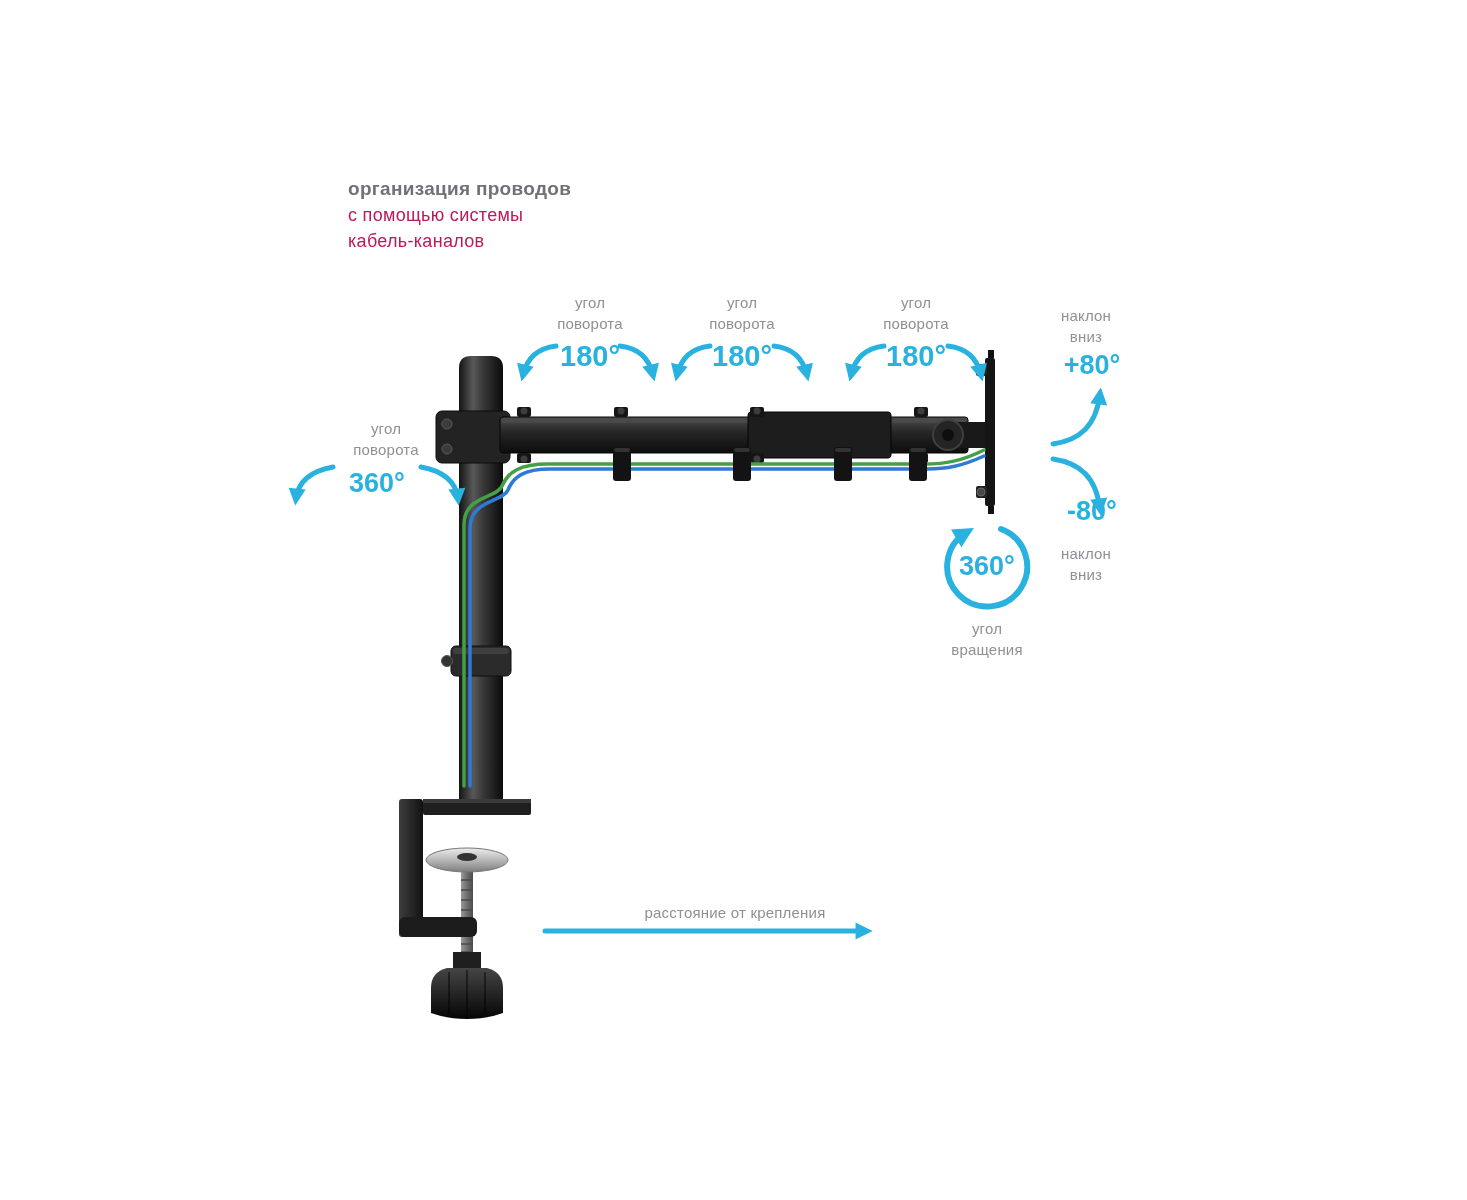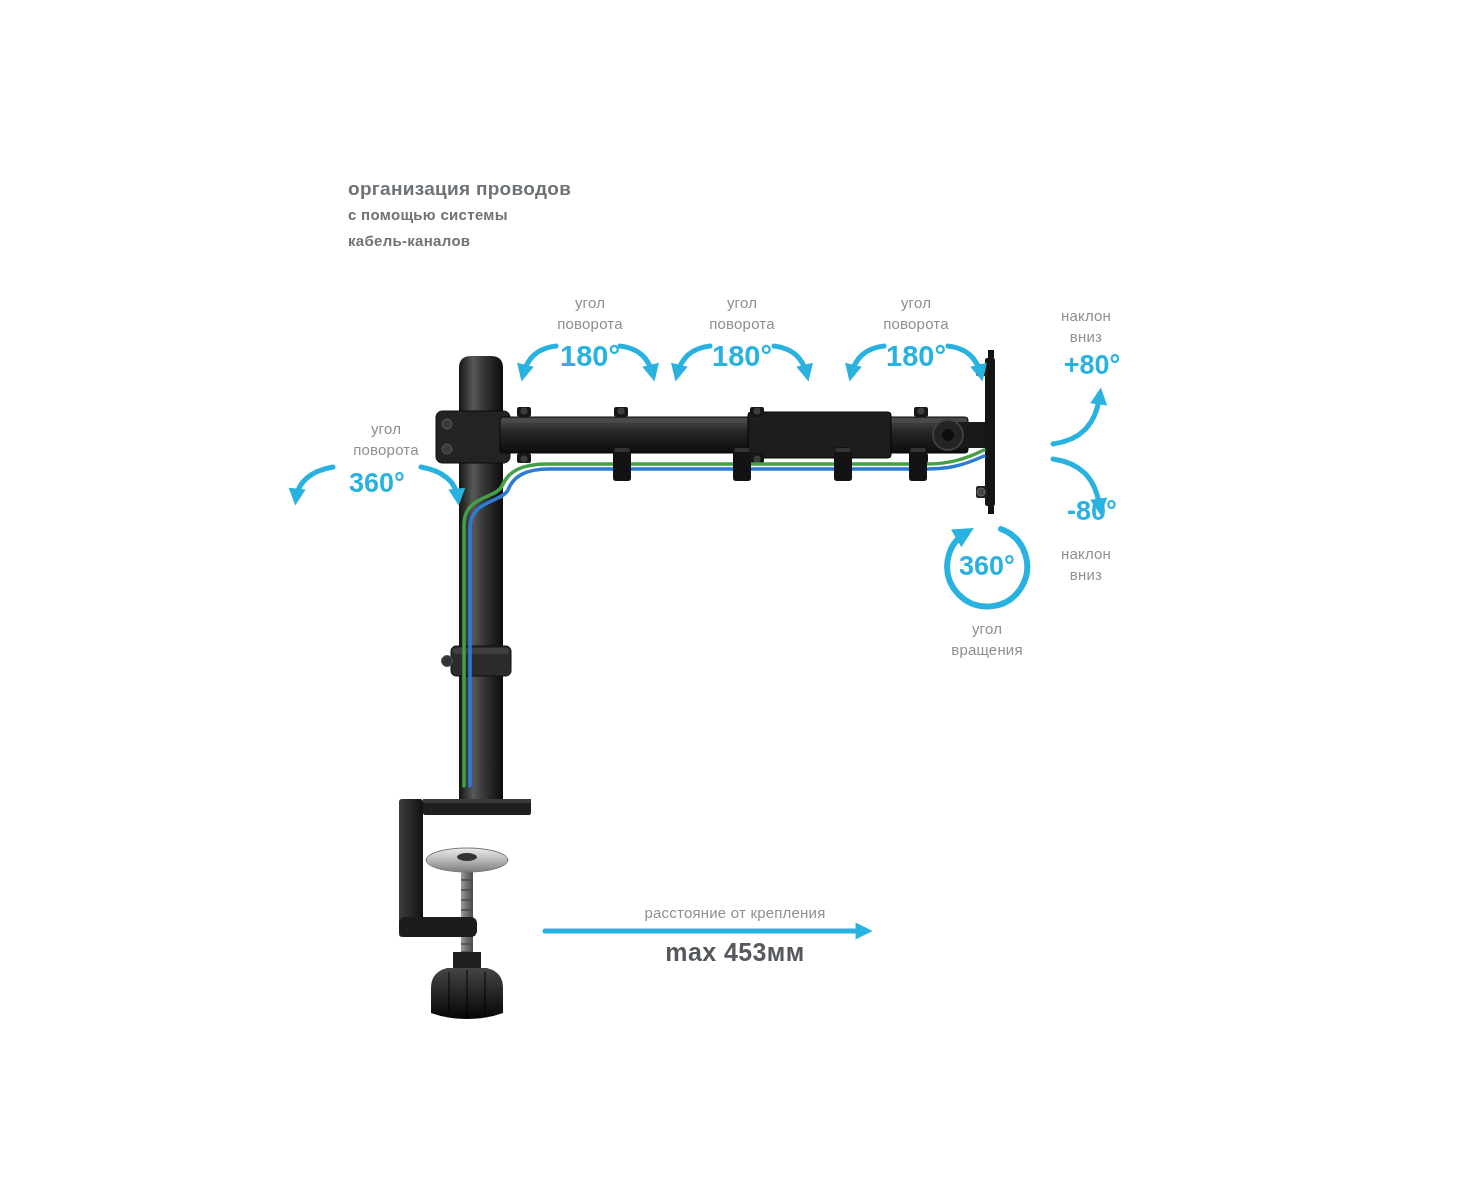--- a/index.html
+++ b/index.html
@@ -12,7 +12,7 @@
   .abs { position:absolute; }
   .title-block { left:348px; top:176px; text-align:left; }
   .title-bold { font-size:19px; font-weight:700; color:#6d7276; letter-spacing:.3px; line-height:26px; }
-  .title-light { font-size:15px; color:#737373; letter-spacing:.3px; line-height:26px;font-weight:bold; }
+  .title-light { font-size:18px; color:#be185d; letter-spacing:.3px; line-height:26px; }
   .ann-label { color:#8d9195; font-size:15px; line-height:21px; text-align:center; letter-spacing:.2px; }
   .ann-value { color:#29b2e0; font-weight:700; text-align:center; }
   .val-24 { font-size:29px; }

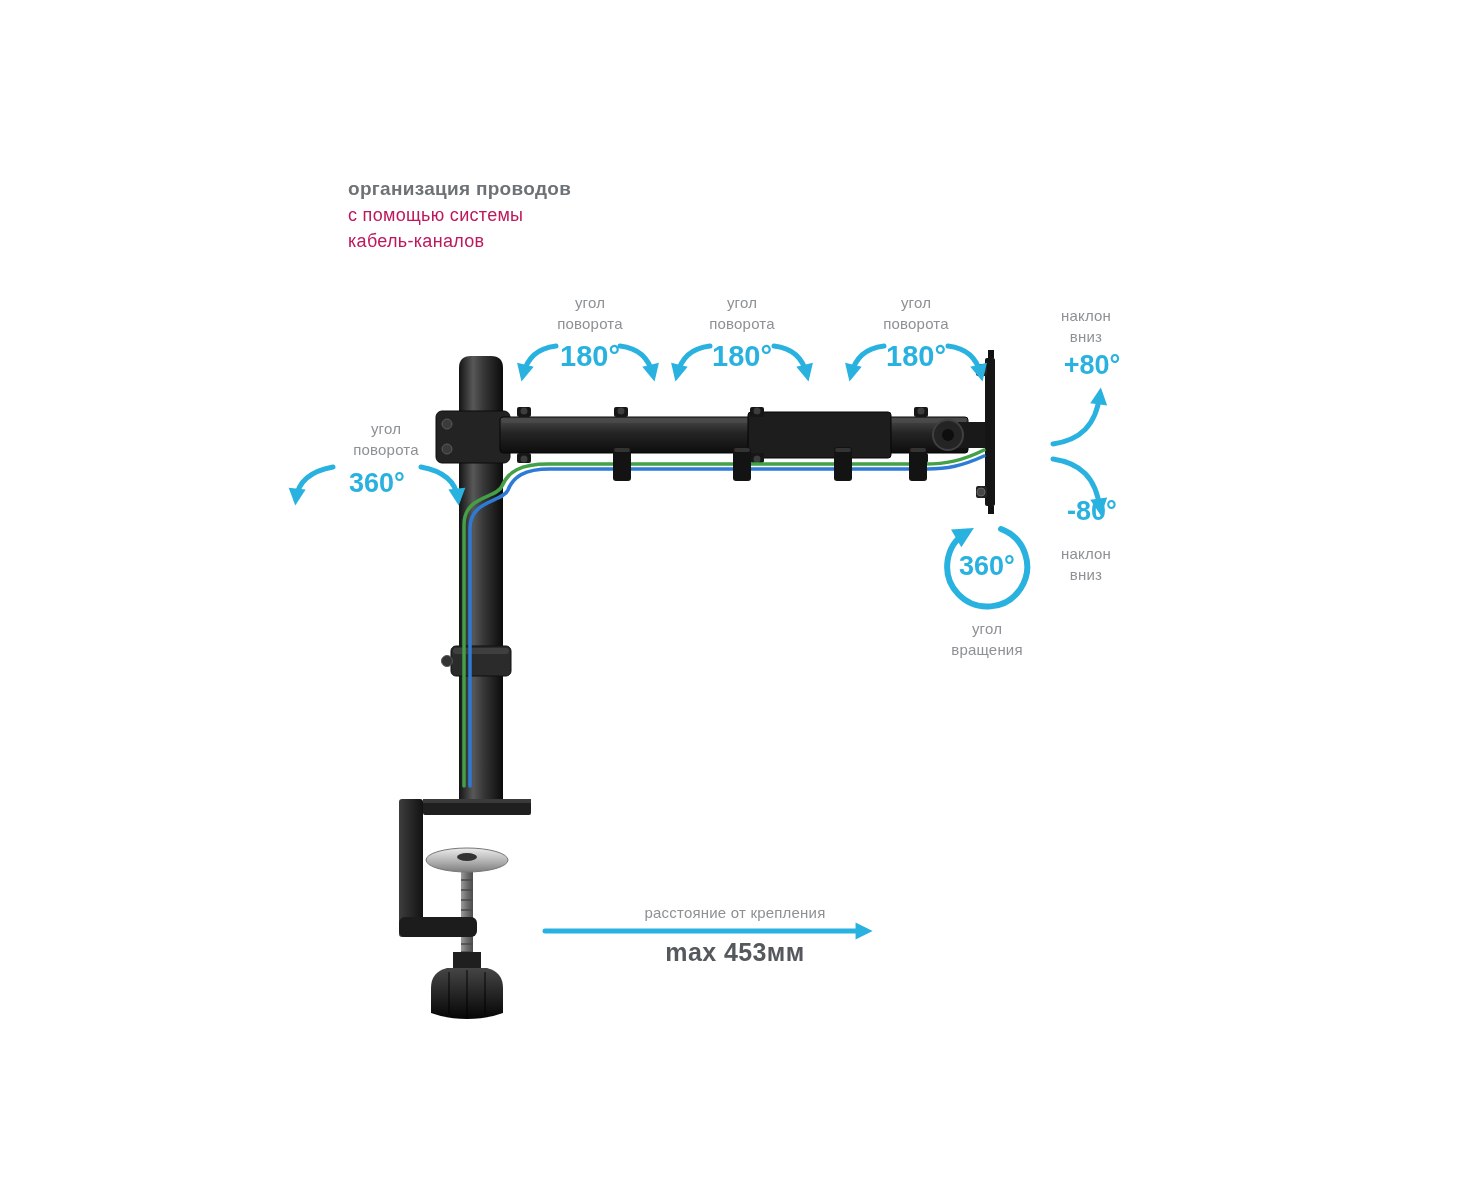--- a/index.html
+++ b/index.html
@@ -221,7 +221,6 @@
   </div>
 
   <div class="abs ann-label w300" style="left:585px; top:902px;">расстояние от крепления</div>
-  <div class="abs value-dark w300" style="left:585px; top:938px;">max 453мм</div>
 
 </div>
 

